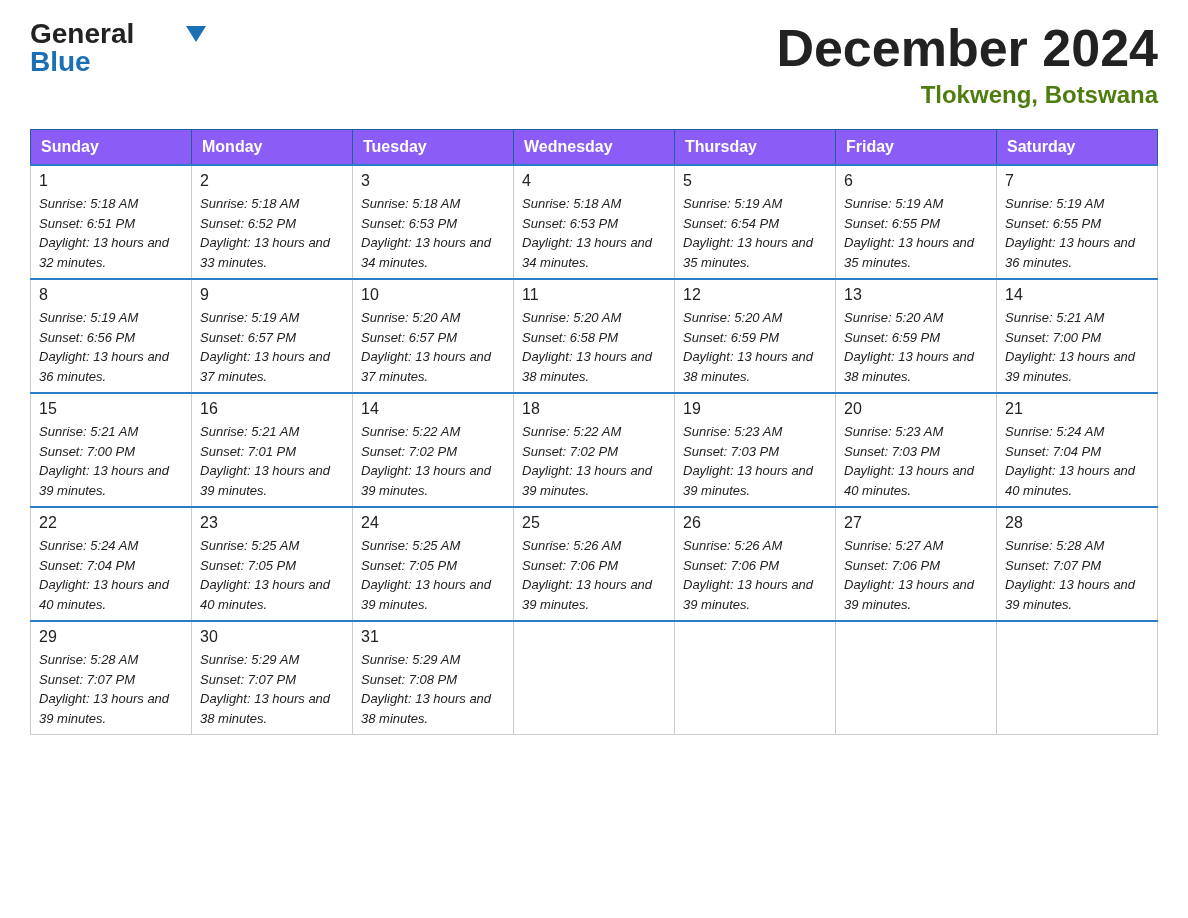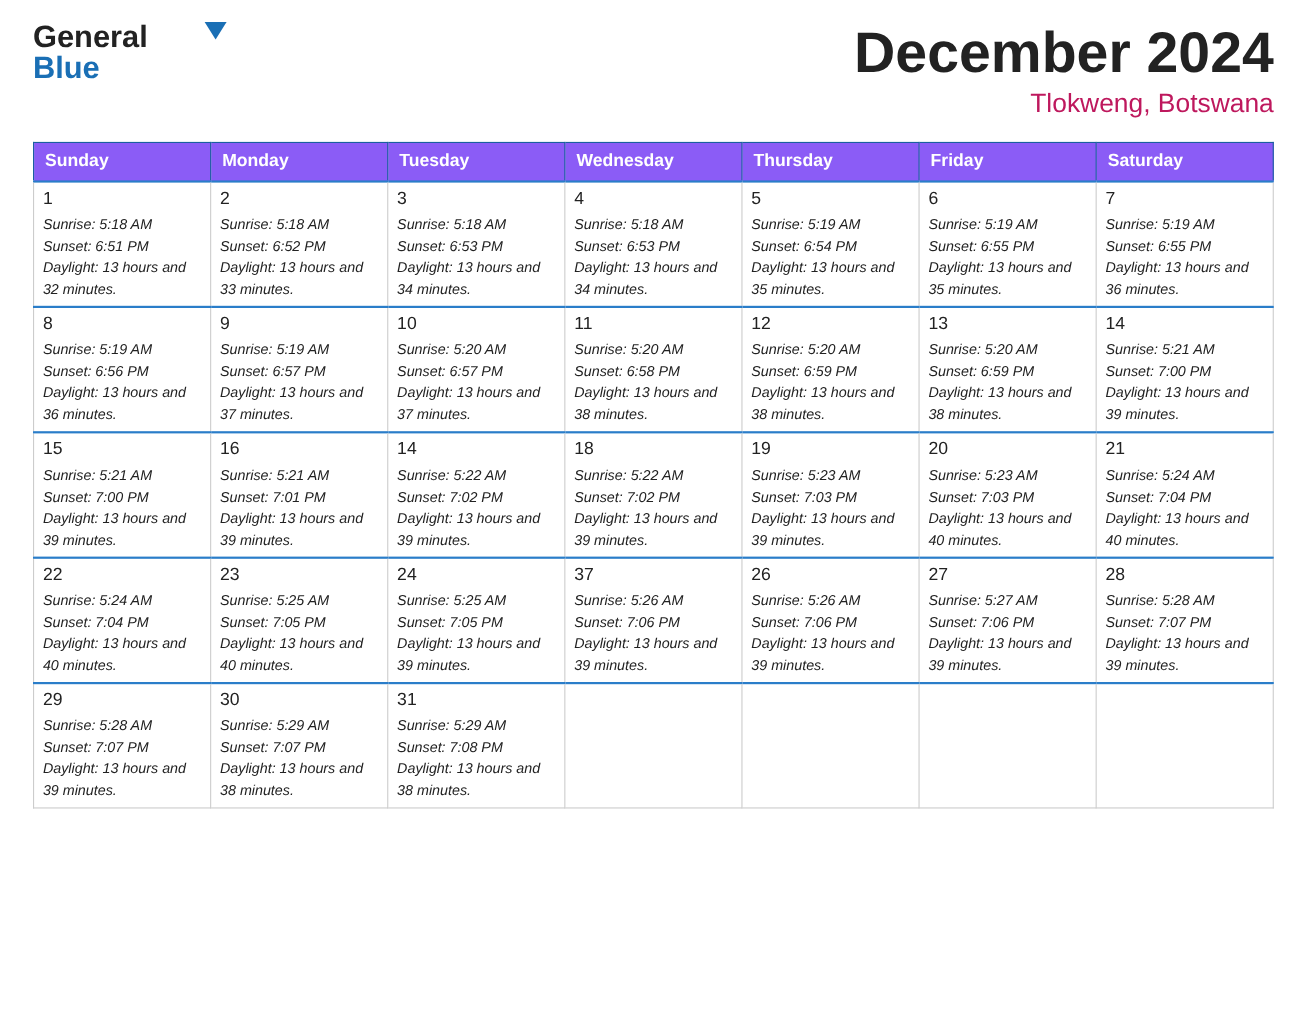--- a/index.html
+++ b/index.html
@@ -45,6 +45,7 @@
     }
     .logo-row {
       display: flex;
+      align-items: center;
       gap: 48px;
     }
     .title-section {

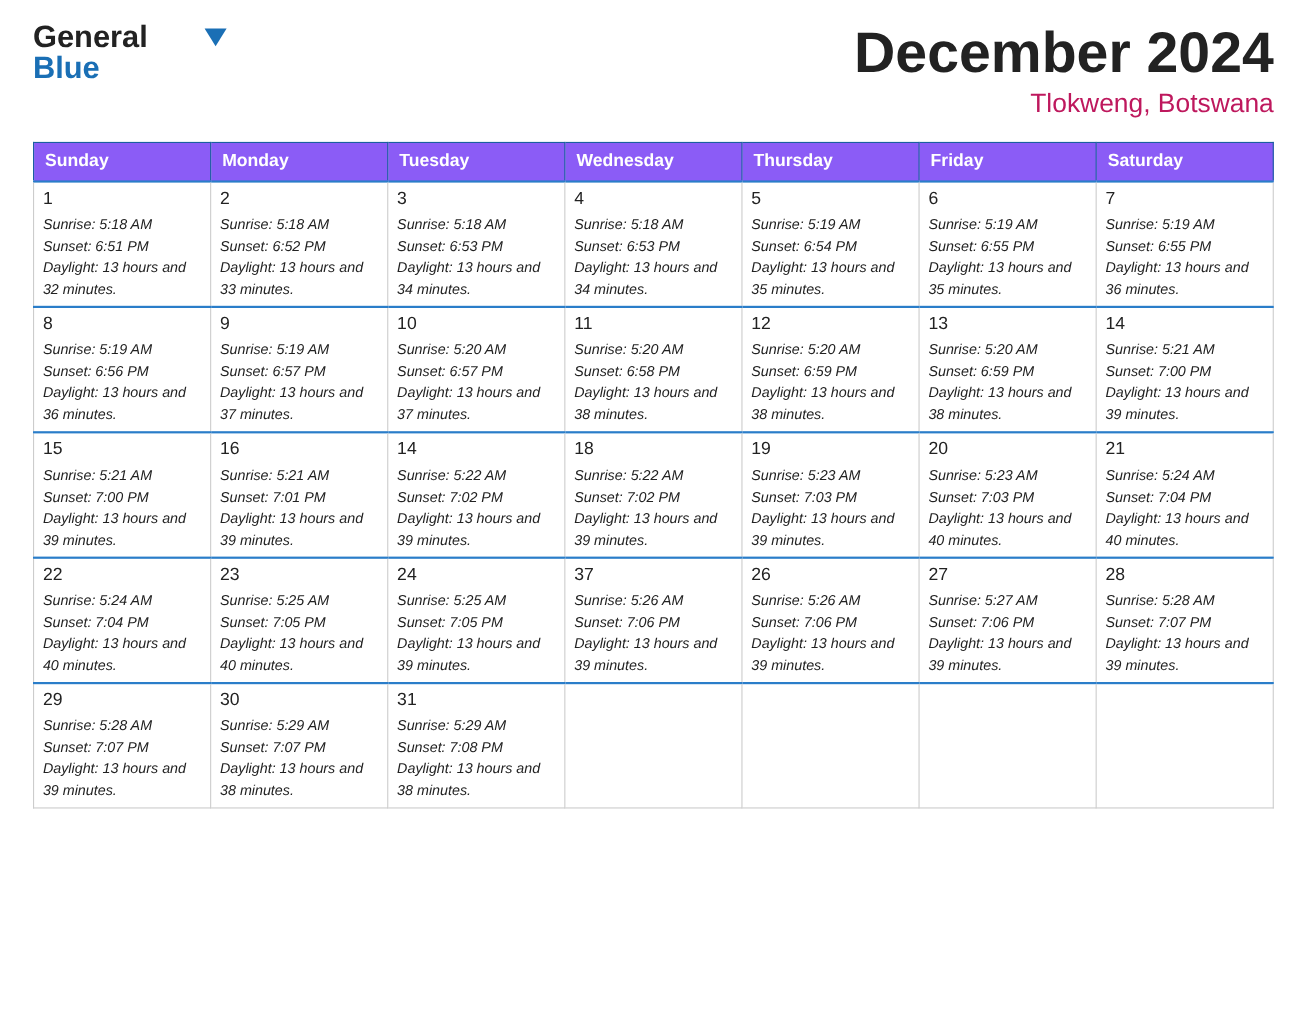--- a/index.html
+++ b/index.html
@@ -59,8 +59,9 @@
     }
     .location-title {
       font-size: 24px;
-      color: #be185d;
+      color: #4d7c0f;
       margin-top: 4px;
+      font-weight: bold;
     }
     .calendar-table {
       width: 100%;

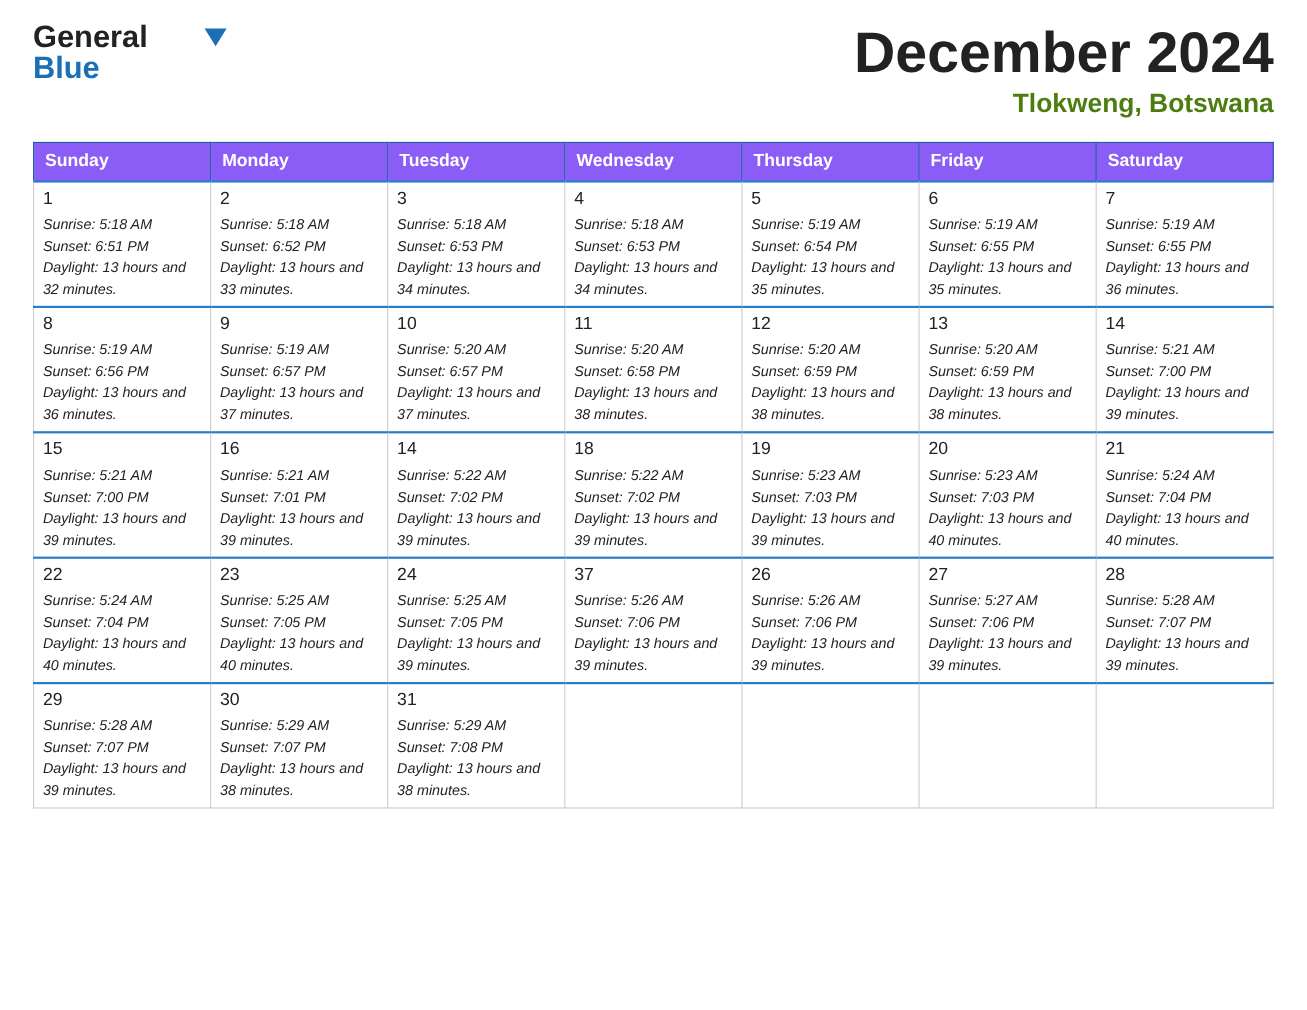--- a/index.html
+++ b/index.html
@@ -336,7 +336,7 @@
           </div>
         </td>
         <td>
-          <span class="day-number">37</span>
+          <span class="day-number">25</span>
           <div class="day-info">
             Sunrise: 5:26 AM<br>
             Sunset: 7:06 PM<br>

